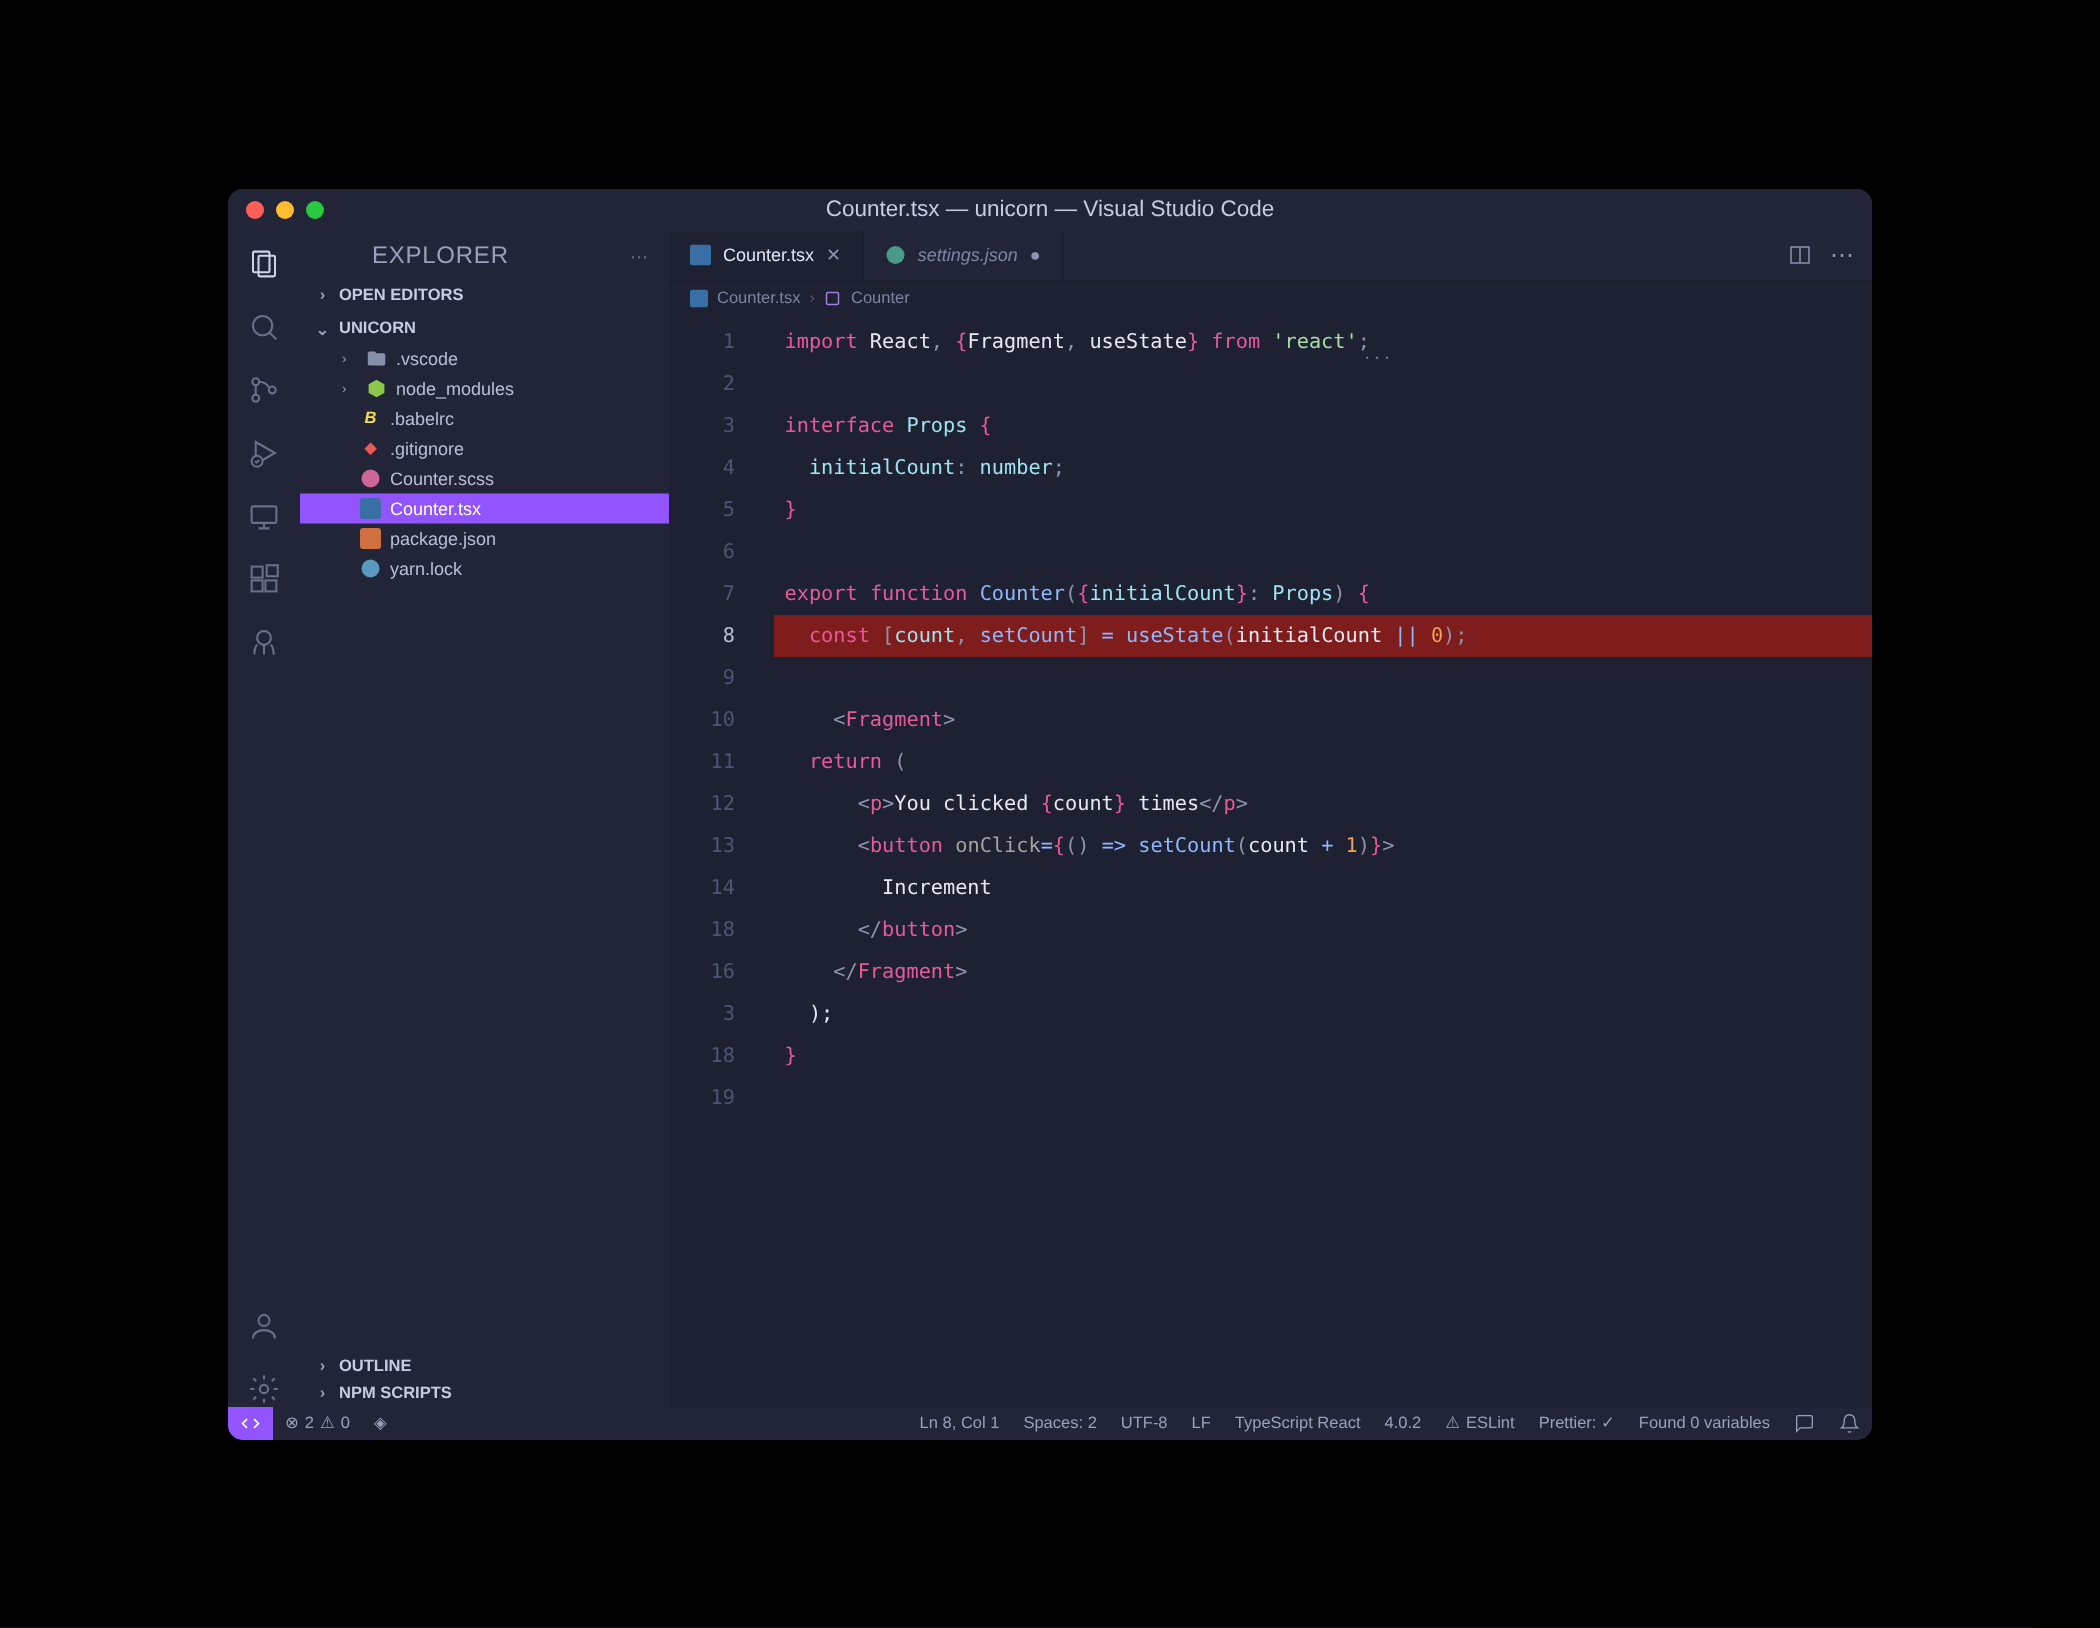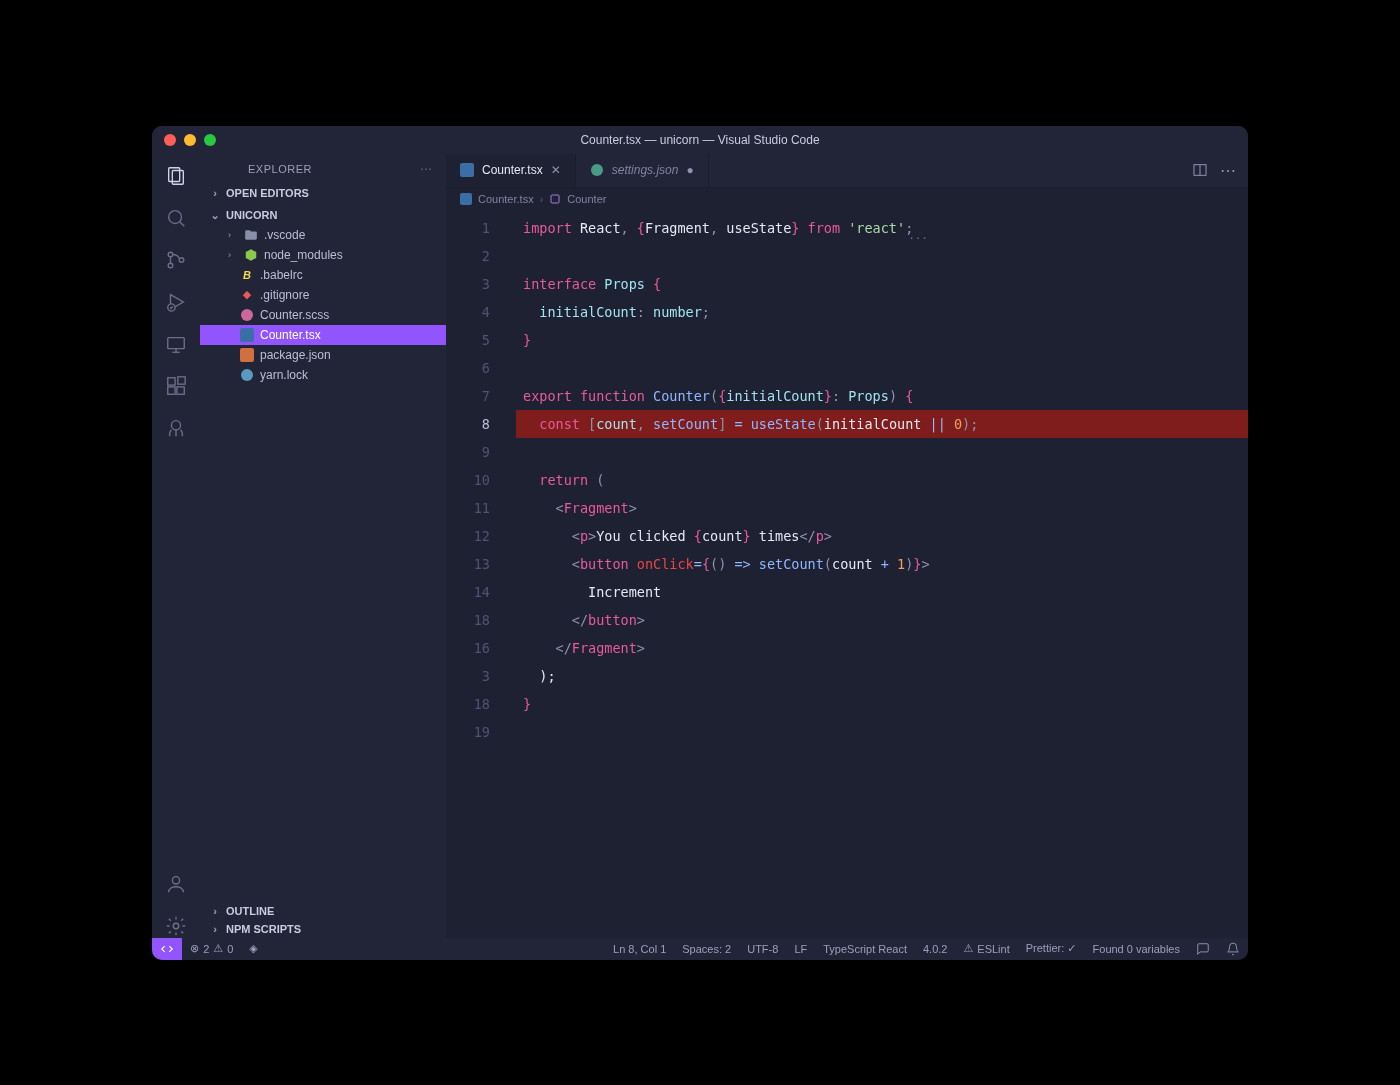--- a/index.html
+++ b/index.html
@@ -9,7 +9,7 @@
 .traffic { display:flex; gap:8px; padding-left:12px; }
 .traffic span { width:12px; height:12px; border-radius:50%; }
 .t-red { background:#ff5f57; } .t-yel { background:#febc2e; } .t-grn { background:#28c840; }
-.title { position:absolute; left:50%; transform:translateX(-50%); color:#c8cce0; font-size:12px; }
+.title { position:absolute; left:50%; transform:translateX(-50%); color:#c8cce0; font-size:15px; }
 .main { flex:1; display:flex; overflow:hidden; }
 .activitybar { width:48px; background:#222538; display:flex; flex-direction:column; align-items:center; padding-top:10px; gap:18px; }
 .activitybar .ab-icon { width:24px; height:24px; color:#6a7089; display:flex; align-items:center; justify-content:center; cursor:pointer; }

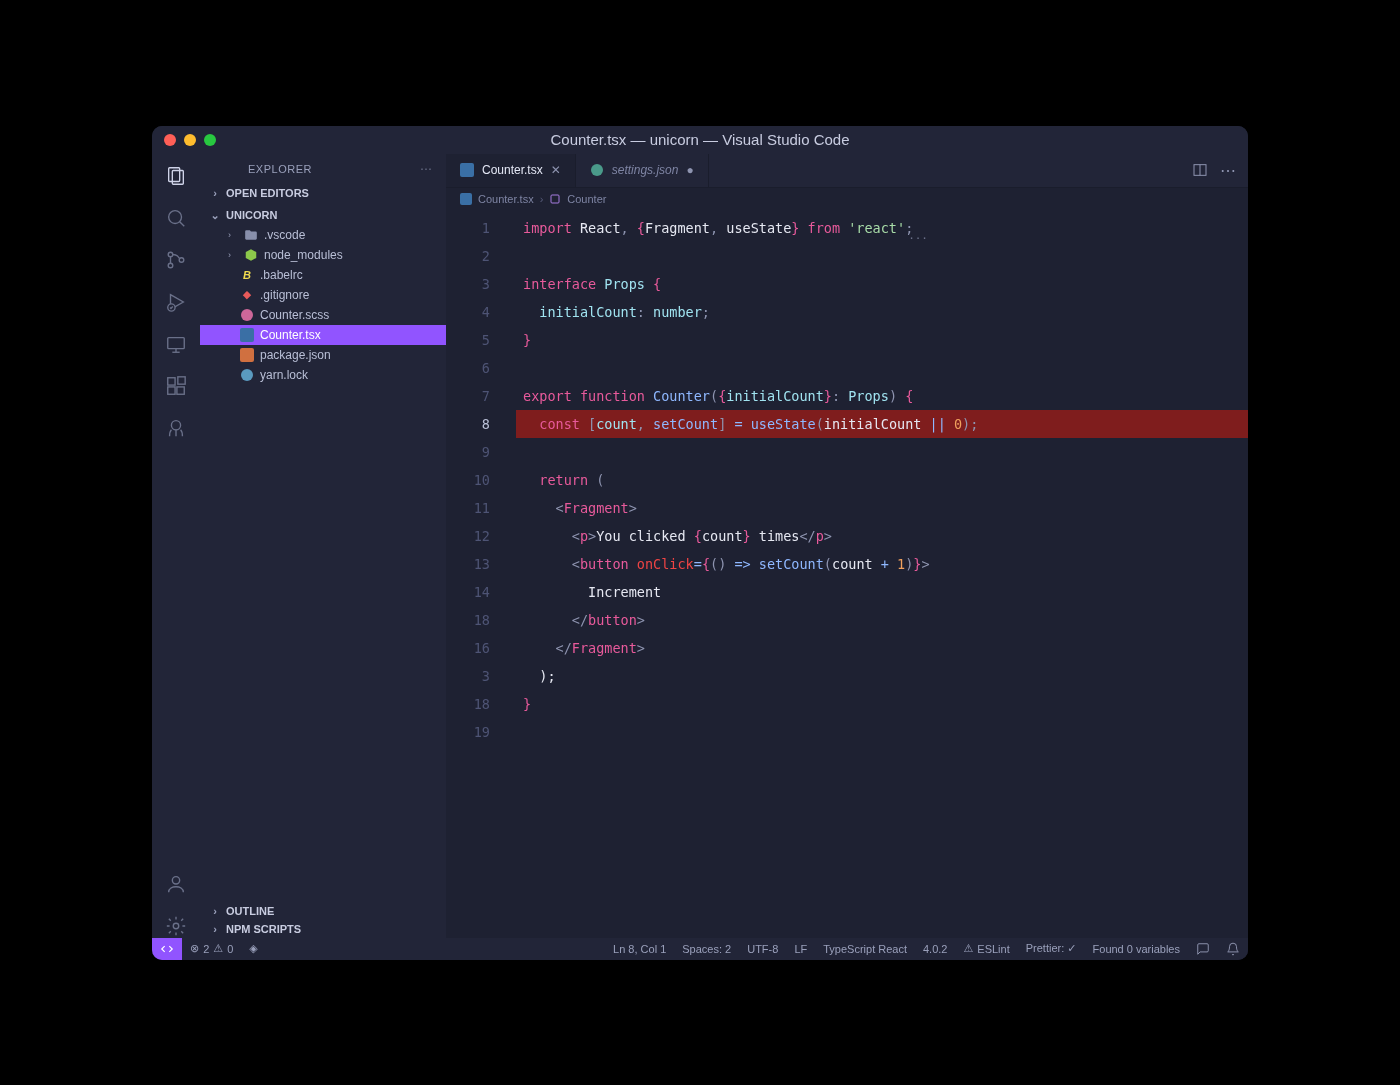--- a/index.html
+++ b/index.html
@@ -17,7 +17,7 @@
 .activitybar .spacer { flex:1; }
 .sidebar { width:246px; background:#222538; display:flex; flex-direction:column; color:#b9bfd6; font-size:12px; }
 .sidebar-header { display:flex; align-items:center; justify-content:space-between; padding:8px 14px 6px; }
-.sidebar-header .lbl { text-transform:uppercase; letter-spacing:.5px; color:#9aa0bb; font-size:11px;padding-left:34px; }
+.sidebar-header .lbl { text-transform:uppercase; letter-spacing:.5px; color:#9aa0bb; font-size:16px;padding-left:34px; }
 .sidebar-header .more { color:#6a7089; }
 .section { padding:2px 0; }
 .sec-head { display:flex; align-items:center; gap:4px; padding:3px 8px; cursor:pointer; font-weight:600; font-size:11px; text-transform:uppercase; color:#c8cce0; }

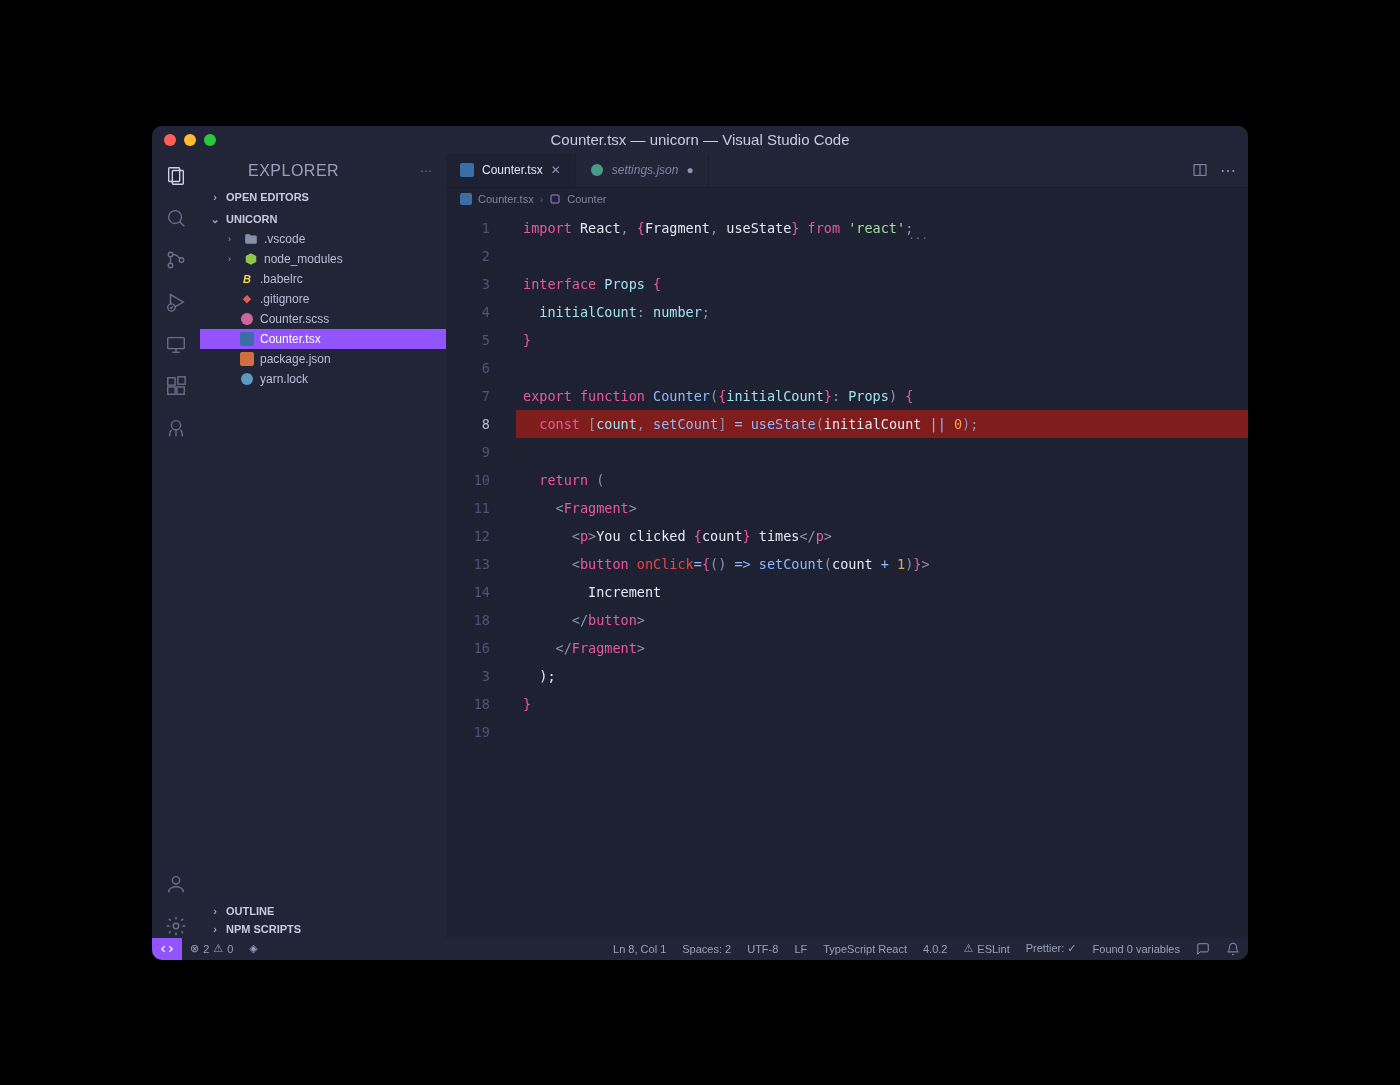--- a/index.html
+++ b/index.html
@@ -317,8 +317,8 @@
             <div class="line"><span class="tk-kw">export</span><span class="tk-var"> </span><span class="tk-kw">function</span><span class="tk-var"> </span><span class="tk-fn">Counter</span><span class="tk-pun">(</span><span class="tk-brace">{</span><span class="tk-prop">initialCount</span><span class="tk-brace">}</span><span class="tk-pun">: </span><span class="tk-type">Props</span><span class="tk-pun">)</span><span class="tk-var"> </span><span class="tk-brace">{</span></div>
             <div class="line cur"><span class="tk-var">  </span><span class="tk-kw">const</span><span class="tk-var"> </span><span class="tk-pun">[</span><span class="tk-prop">count</span><span class="tk-pun">, </span><span class="tk-fn">setCount</span><span class="tk-pun">]</span><span class="tk-var"> </span><span class="tk-op">=</span><span class="tk-var"> </span><span class="tk-fn">useState</span><span class="tk-pun">(</span><span class="tk-var">initialCount </span><span class="tk-op">||</span><span class="tk-var"> </span><span class="tk-num">0</span><span class="tk-pun">);</span></div>
             <div class="line"></div>
+            <div class="line"><span class="tk-var">    </span><span class="tk-pun">&lt;</span><span class="tk-tag">Fragment</span><span class="tk-pun">&gt;</span></div>
             <div class="line"><span class="tk-var">  </span><span class="tk-kw">return</span><span class="tk-var"> </span><span class="tk-pun">(</span></div>
-            <div class="line"><span class="tk-var">    </span><span class="tk-pun">&lt;</span><span class="tk-tag">Fragment</span><span class="tk-pun">&gt;</span></div>
             <div class="line"><span class="tk-var">      </span><span class="tk-pun">&lt;</span><span class="tk-tag">p</span><span class="tk-pun">&gt;</span><span class="tk-var">You clicked </span><span class="tk-brace">{</span><span class="tk-var">count</span><span class="tk-brace">}</span><span class="tk-var"> times</span><span class="tk-pun">&lt;/</span><span class="tk-tag">p</span><span class="tk-pun">&gt;</span></div>
             <div class="line"><span class="tk-var">      </span><span class="tk-pun">&lt;</span><span class="tk-tag">button</span><span class="tk-var"> </span><span class="tk-attr">onClick</span><span class="tk-op">=</span><span class="tk-brace">{</span><span class="tk-pun">() </span><span class="tk-op">=&gt;</span><span class="tk-var"> </span><span class="tk-fn">setCount</span><span class="tk-pun">(</span><span class="tk-var">count </span><span class="tk-op">+</span><span class="tk-var"> </span><span class="tk-num">1</span><span class="tk-pun">)</span><span class="tk-brace">}</span><span class="tk-pun">&gt;</span></div>
             <div class="line"><span class="tk-var">        Increment</span></div>

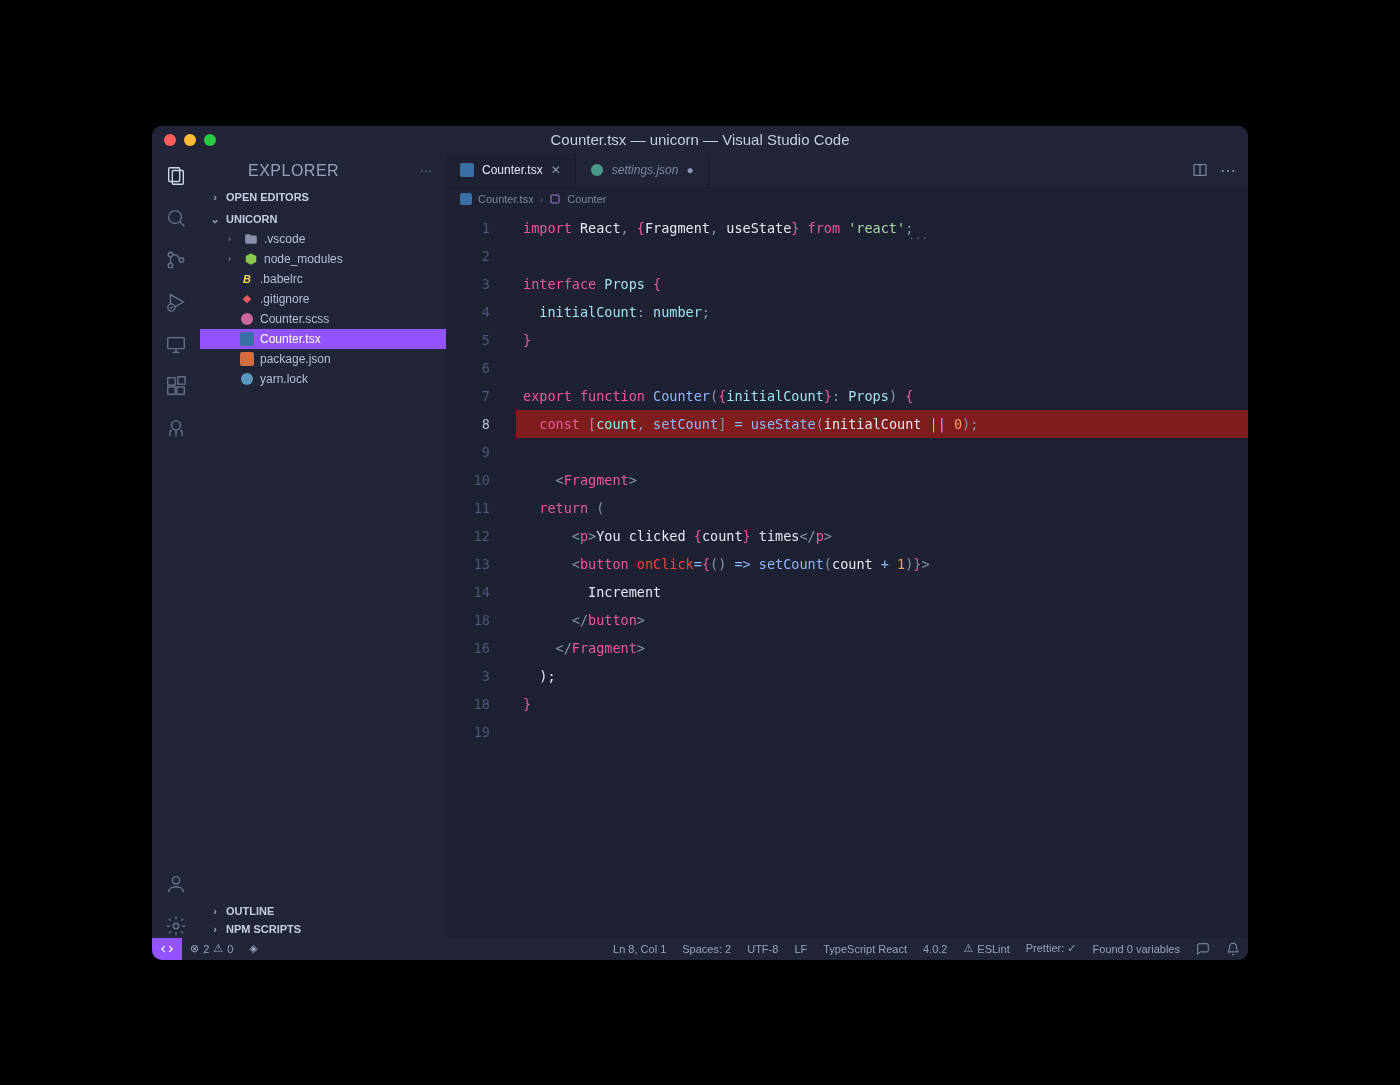--- a/index.html
+++ b/index.html
@@ -56,7 +56,7 @@
 .tk-pun { color:#8e94b0; }
 .tk-op { color:#8fb8ff; }
 .tk-tag { color:#e85a9b; }
-.tk-attr { color:#ef4444; }
+.tk-attr { color:#a3a3a3; }
 .tk-brace { color:#e85a9b; }
 .statusbar { height:22px; background:#222538; display:flex; align-items:center; font-size:11px; color:#9aa0bb; }
 .statusbar .sb-remote { background:#9154ff; color:#fff; height:100%; width:30px; display:flex; align-items:center; justify-content:center; }

